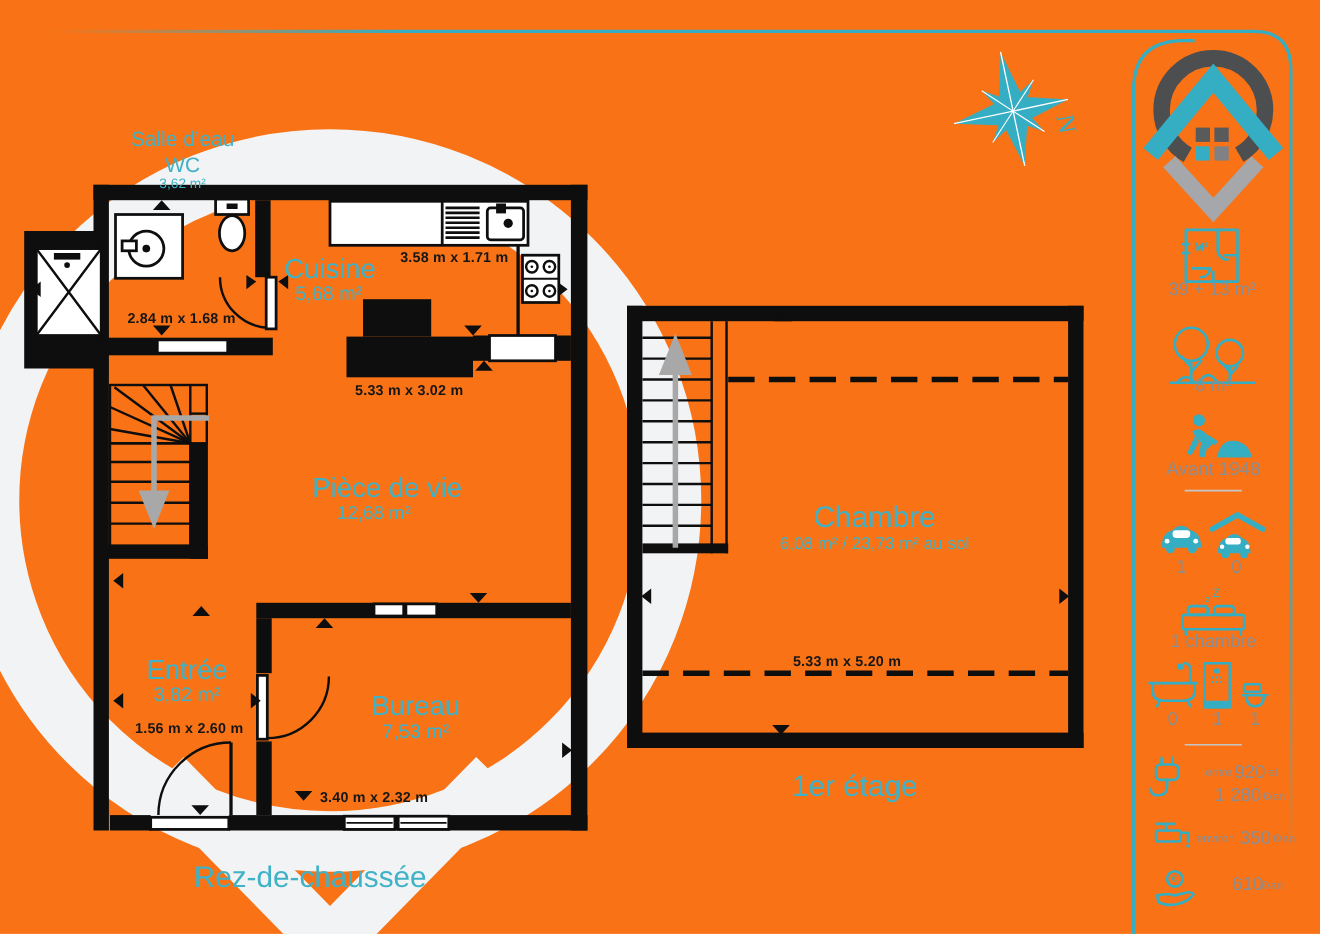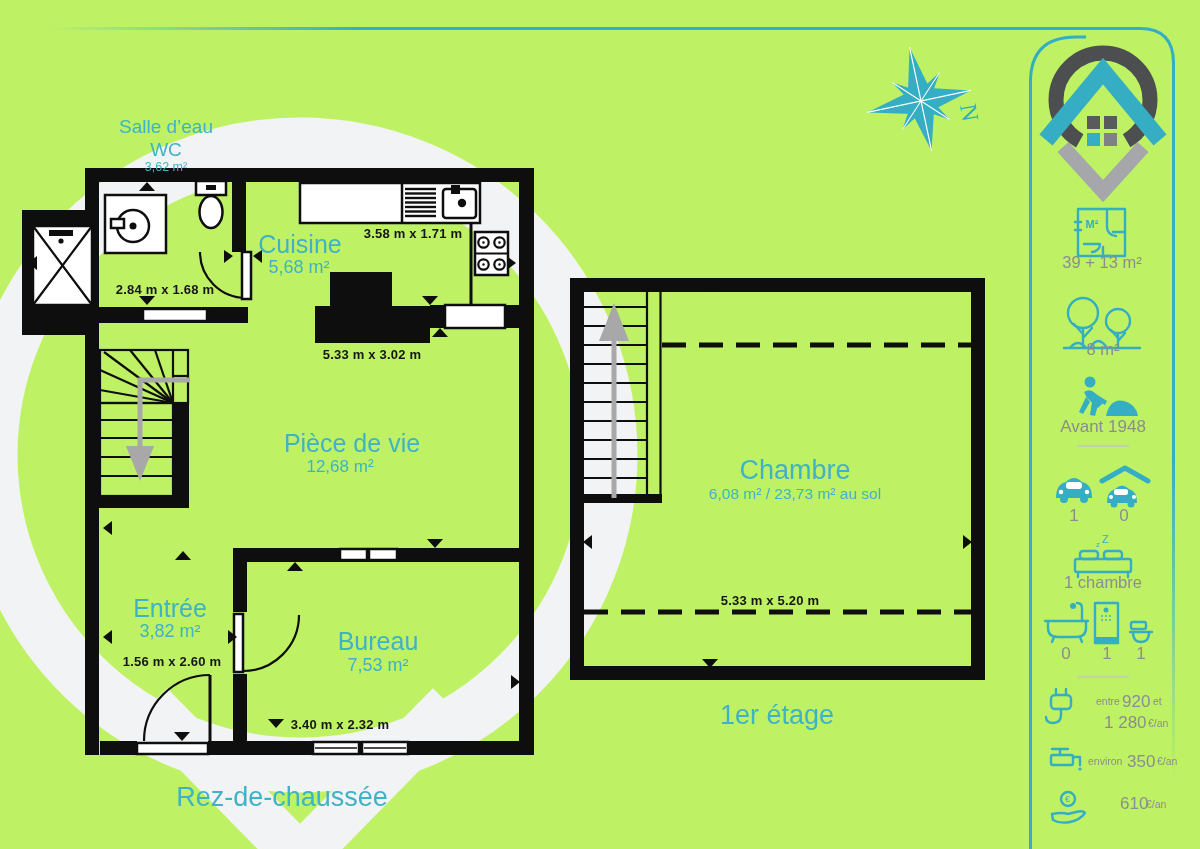--- a/index.html
+++ b/index.html
@@ -3,7 +3,7 @@
 <meta charset="utf-8">
 <style>
   html,body{margin:0;padding:0;background:#fff;}
-  .canvas{position:relative;width:1200px;height:849px;background:#bef264;overflow:hidden;
+  .canvas{position:relative;width:1200px;height:849px;background:#f97316;overflow:hidden;
           font-family:"Liberation Sans",sans-serif;}
   svg{position:absolute;left:0;top:0;}
   .wall{fill:#0E0E0E;}

